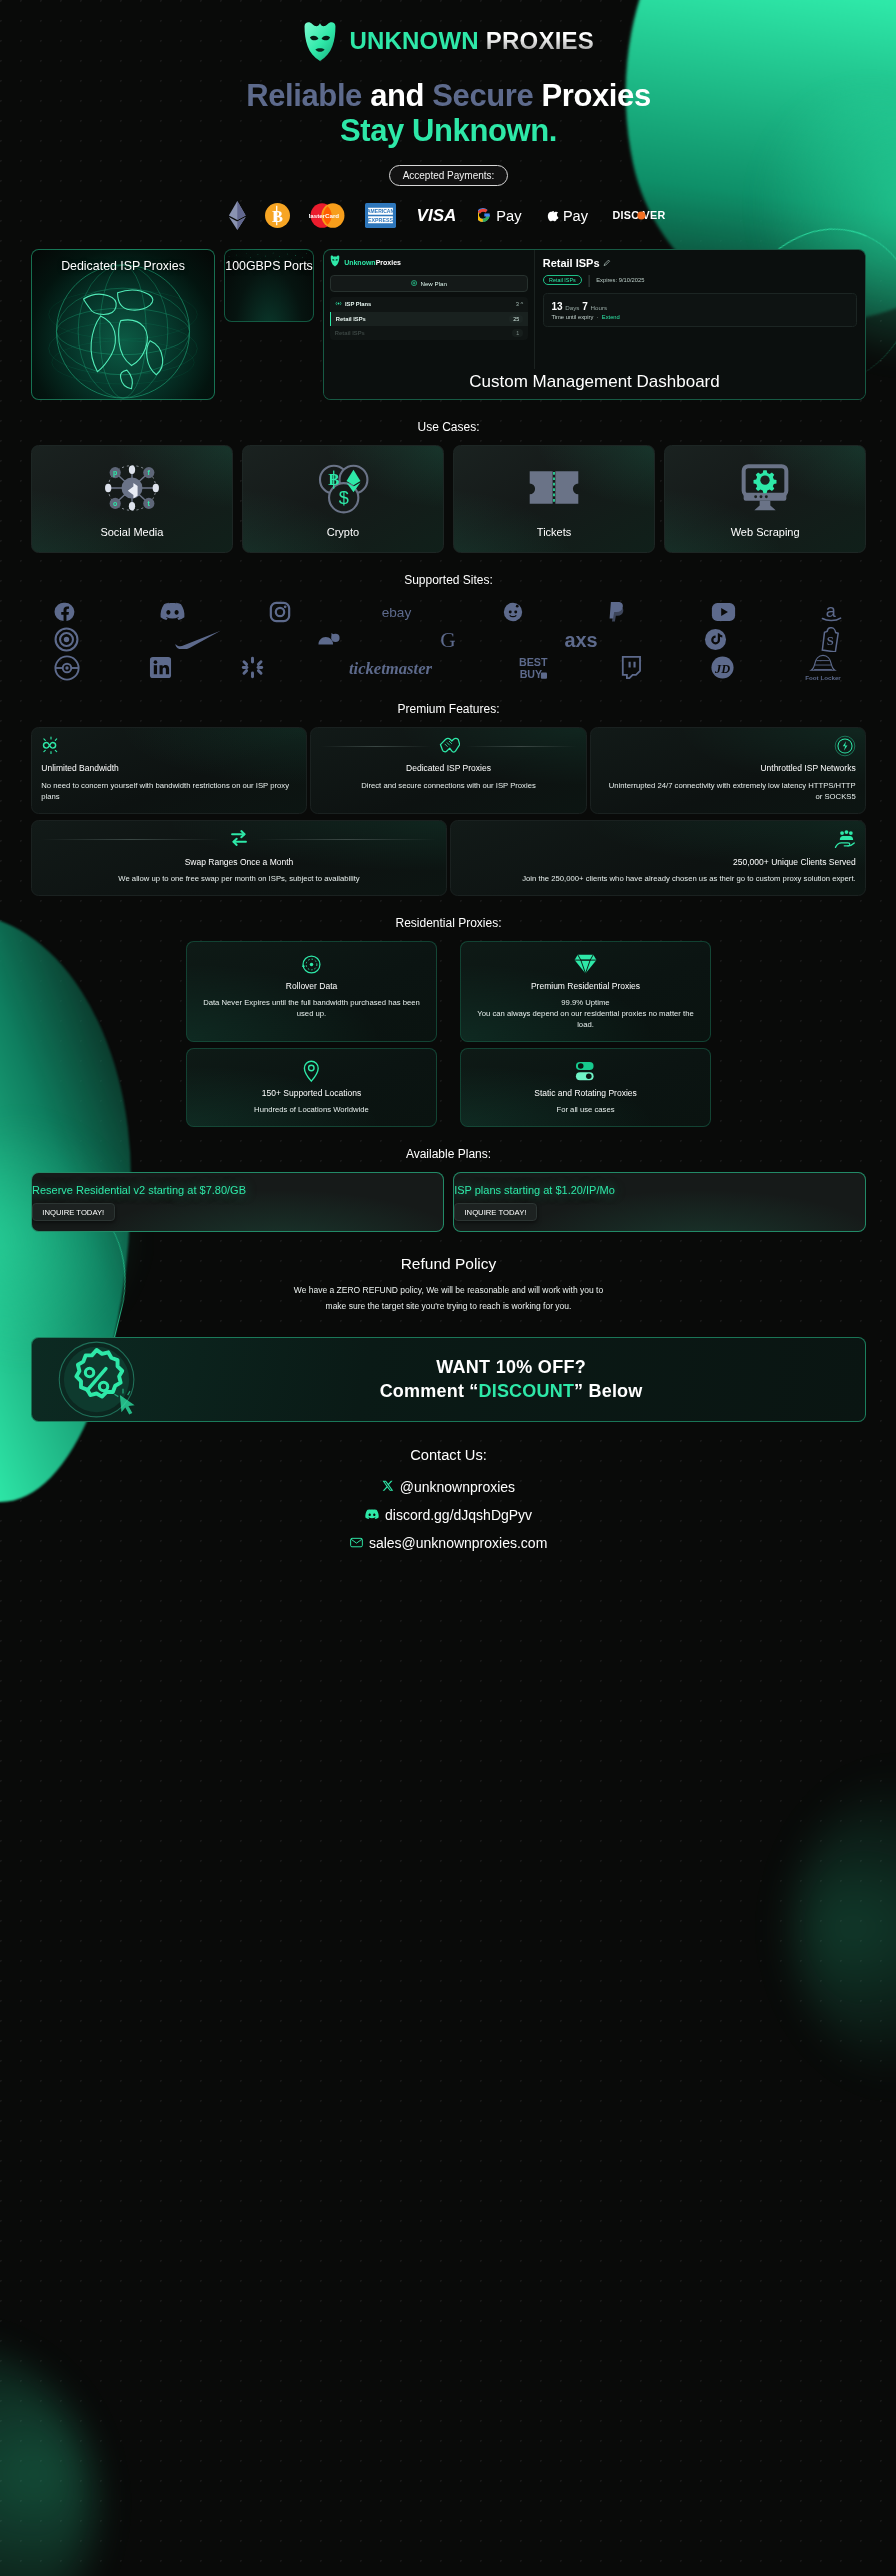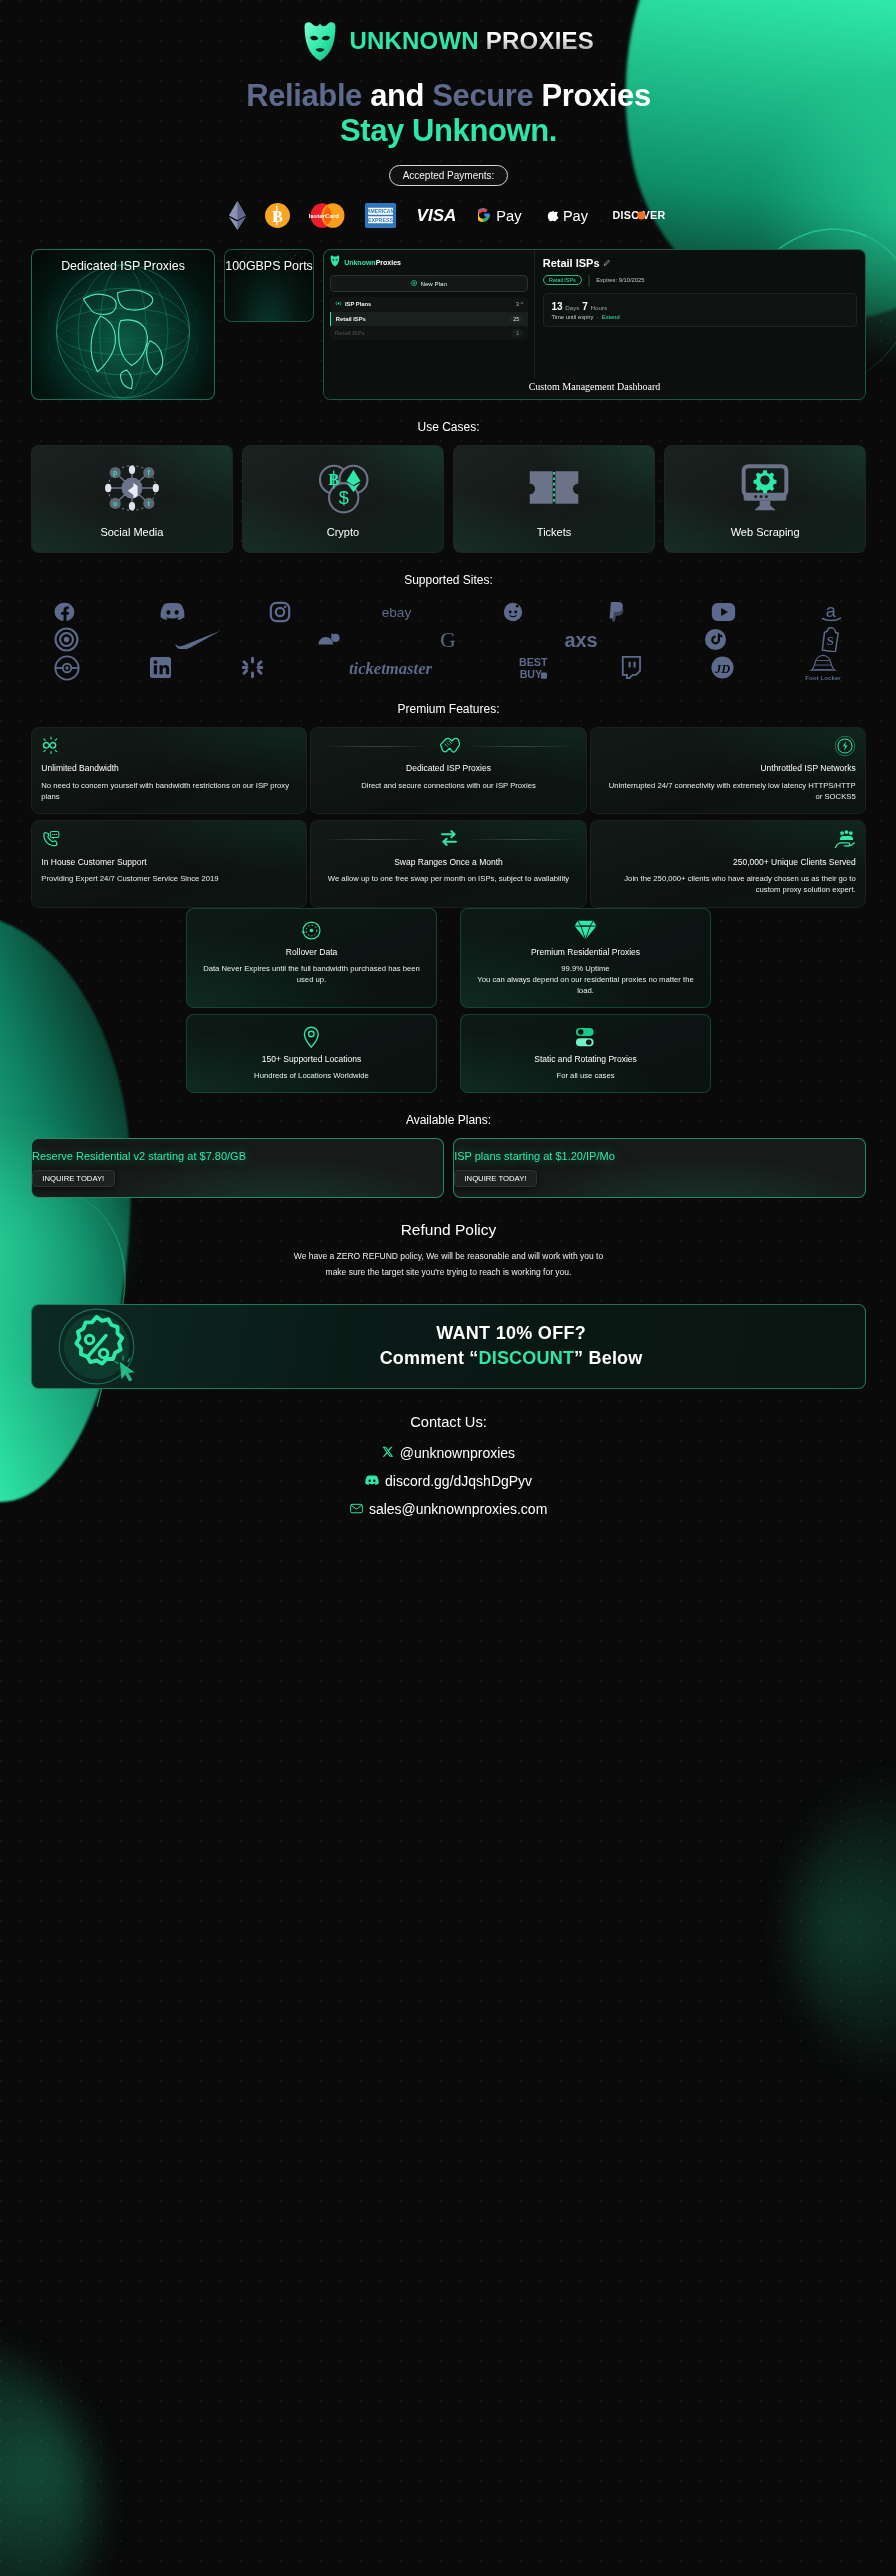--- a/index.html
+++ b/index.html
@@ -180,9 +180,9 @@
   .dash-sub{margin-top:2.3px;font-size:5.8px;color:#c4d4cf;}
   .dash-sub .ext{color:var(--green);}
   .dash-cap{
-    text-align:center;font-size:10px;padding:3.1px 0 6.2px;color:#fff;
+    text-align:center;font-size:17px;padding:3.1px 0 6.2px;color:#fff;
     background:linear-gradient(180deg,rgba(11,15,14,0) 0%, #0b0f0e 40%);
-    position:relative;z-index:4;font-family:Liberation Serif, serif;
+    position:relative;z-index:4;
   }
 
   

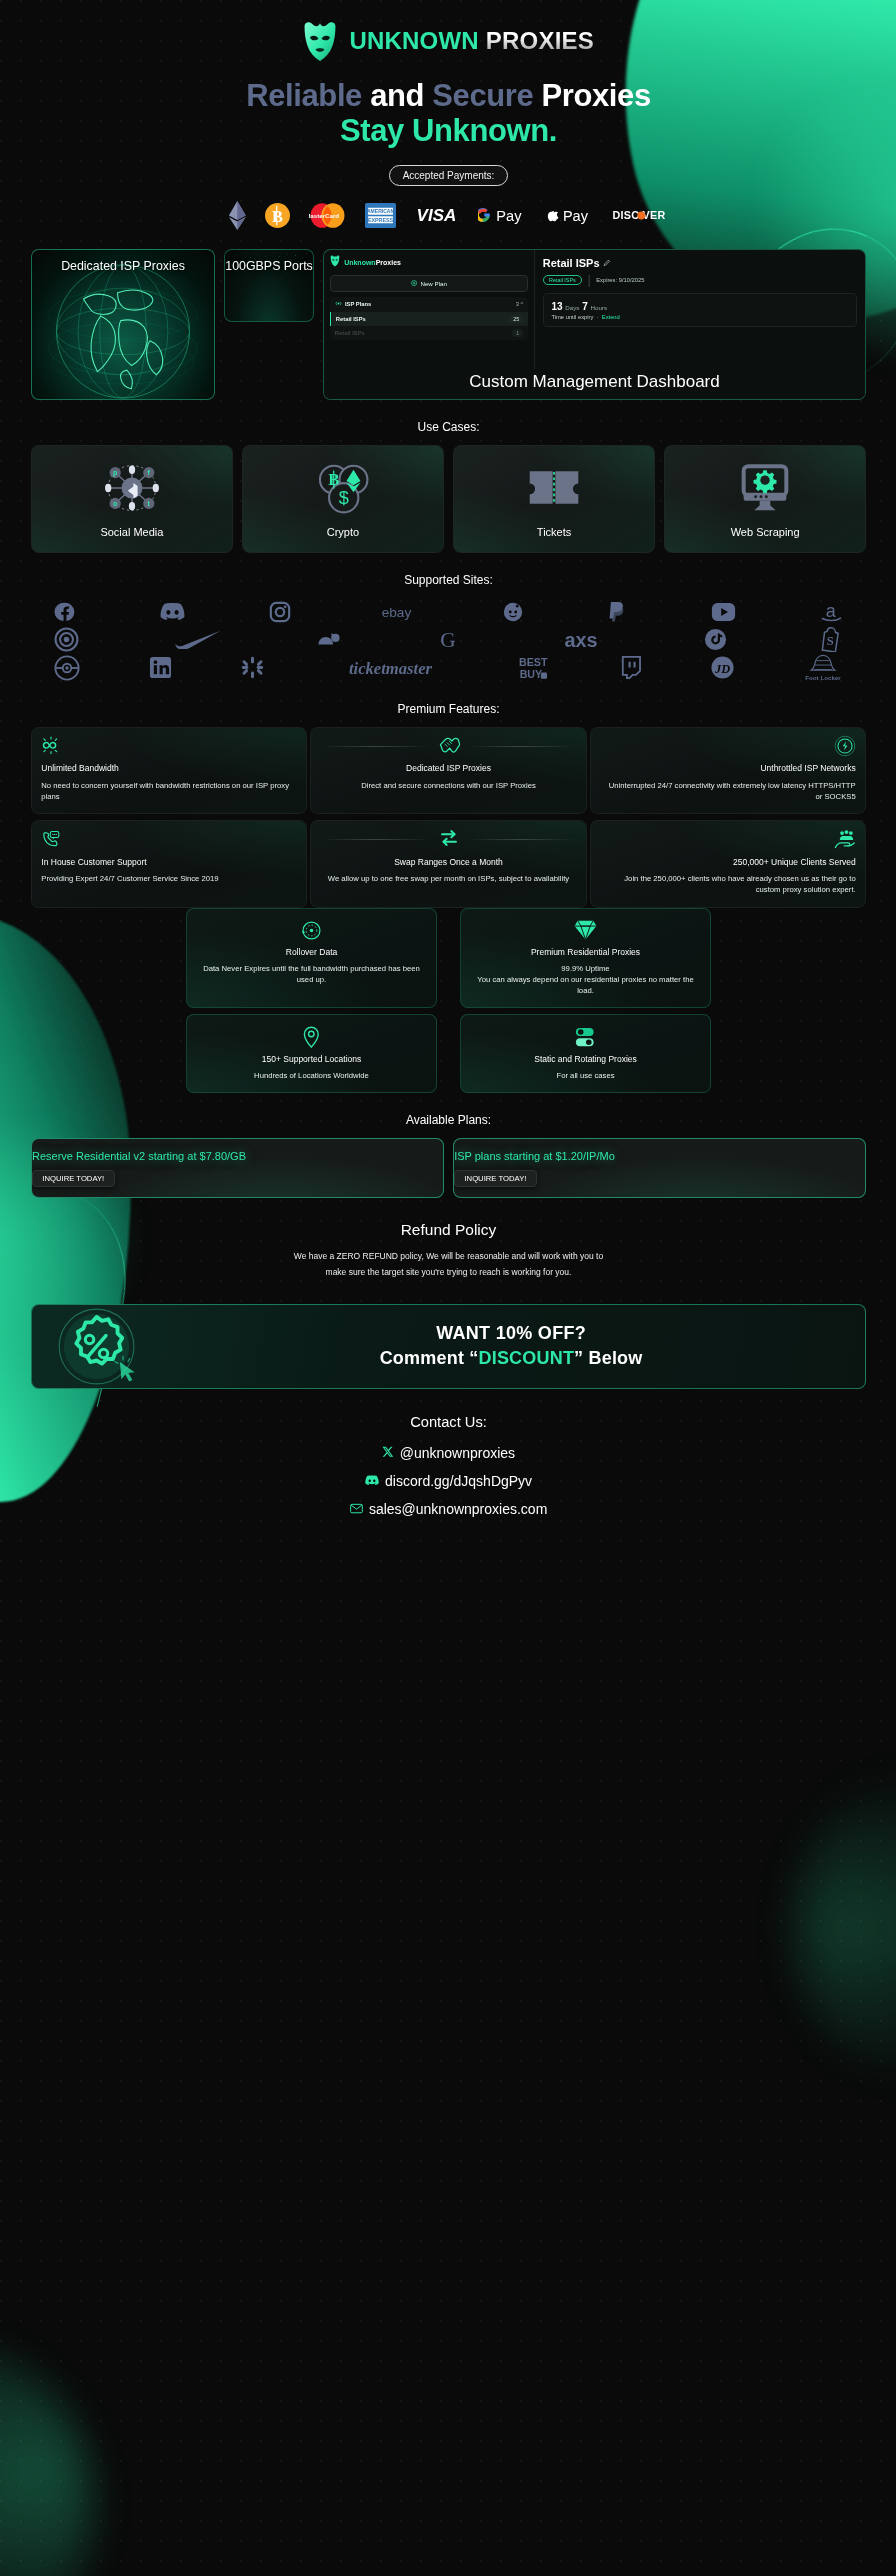--- a/index.html
+++ b/index.html
@@ -836,20 +836,6 @@
       </div>
 
       <div class="pf-row">
-        <div class="pf">
-          <div class="pf-ic">
-            <svg width="20" height="20" viewBox="0 0 28 28">
-              <path d="M4 6c0-1.5 1.3-2.6 2.7-2.2l2.6.8c1 .3 1.6 1.4 1.3 2.4l-.7 2.3c-.2.7 0 1.5.6 2l4.2 4.2c.5.5 1.3.8 2 .6l2.3-.7c1-.3 2.1.3 2.4 1.3l.8 2.6c.4 1.4-.7 2.7-2.2 2.7C10.3 22 4 15.7 4 6z" fill="none" stroke="#2EE8A8" stroke-width="1.7"></path>
-              <rect x="13" y="2" width="12" height="8.5" rx="2.4" fill="none" stroke="#2EE8A8" stroke-width="1.5"></rect>
-              <path d="M17 10.5l-1 3 3.4-3" fill="#2EE8A8"></path>
-              <circle cx="16.6" cy="6.2" r=".9" fill="#2EE8A8"></circle>
-                <circle cx="19" cy="6.2" r=".9" fill="#2EE8A8"></circle>
-                <circle cx="21.4" cy="6.2" r=".9" fill="#2EE8A8"></circle>
-            </svg>
-          </div>
-          <div class="pf-t">In House Customer Support</div>
-          <div class="pf-d">Providing Expert 24/7 Customer Service Since 2019</div>
-        </div>
         <div class="pf c">
           <div class="pf-ic ctr">
             <span class="ln"></span>

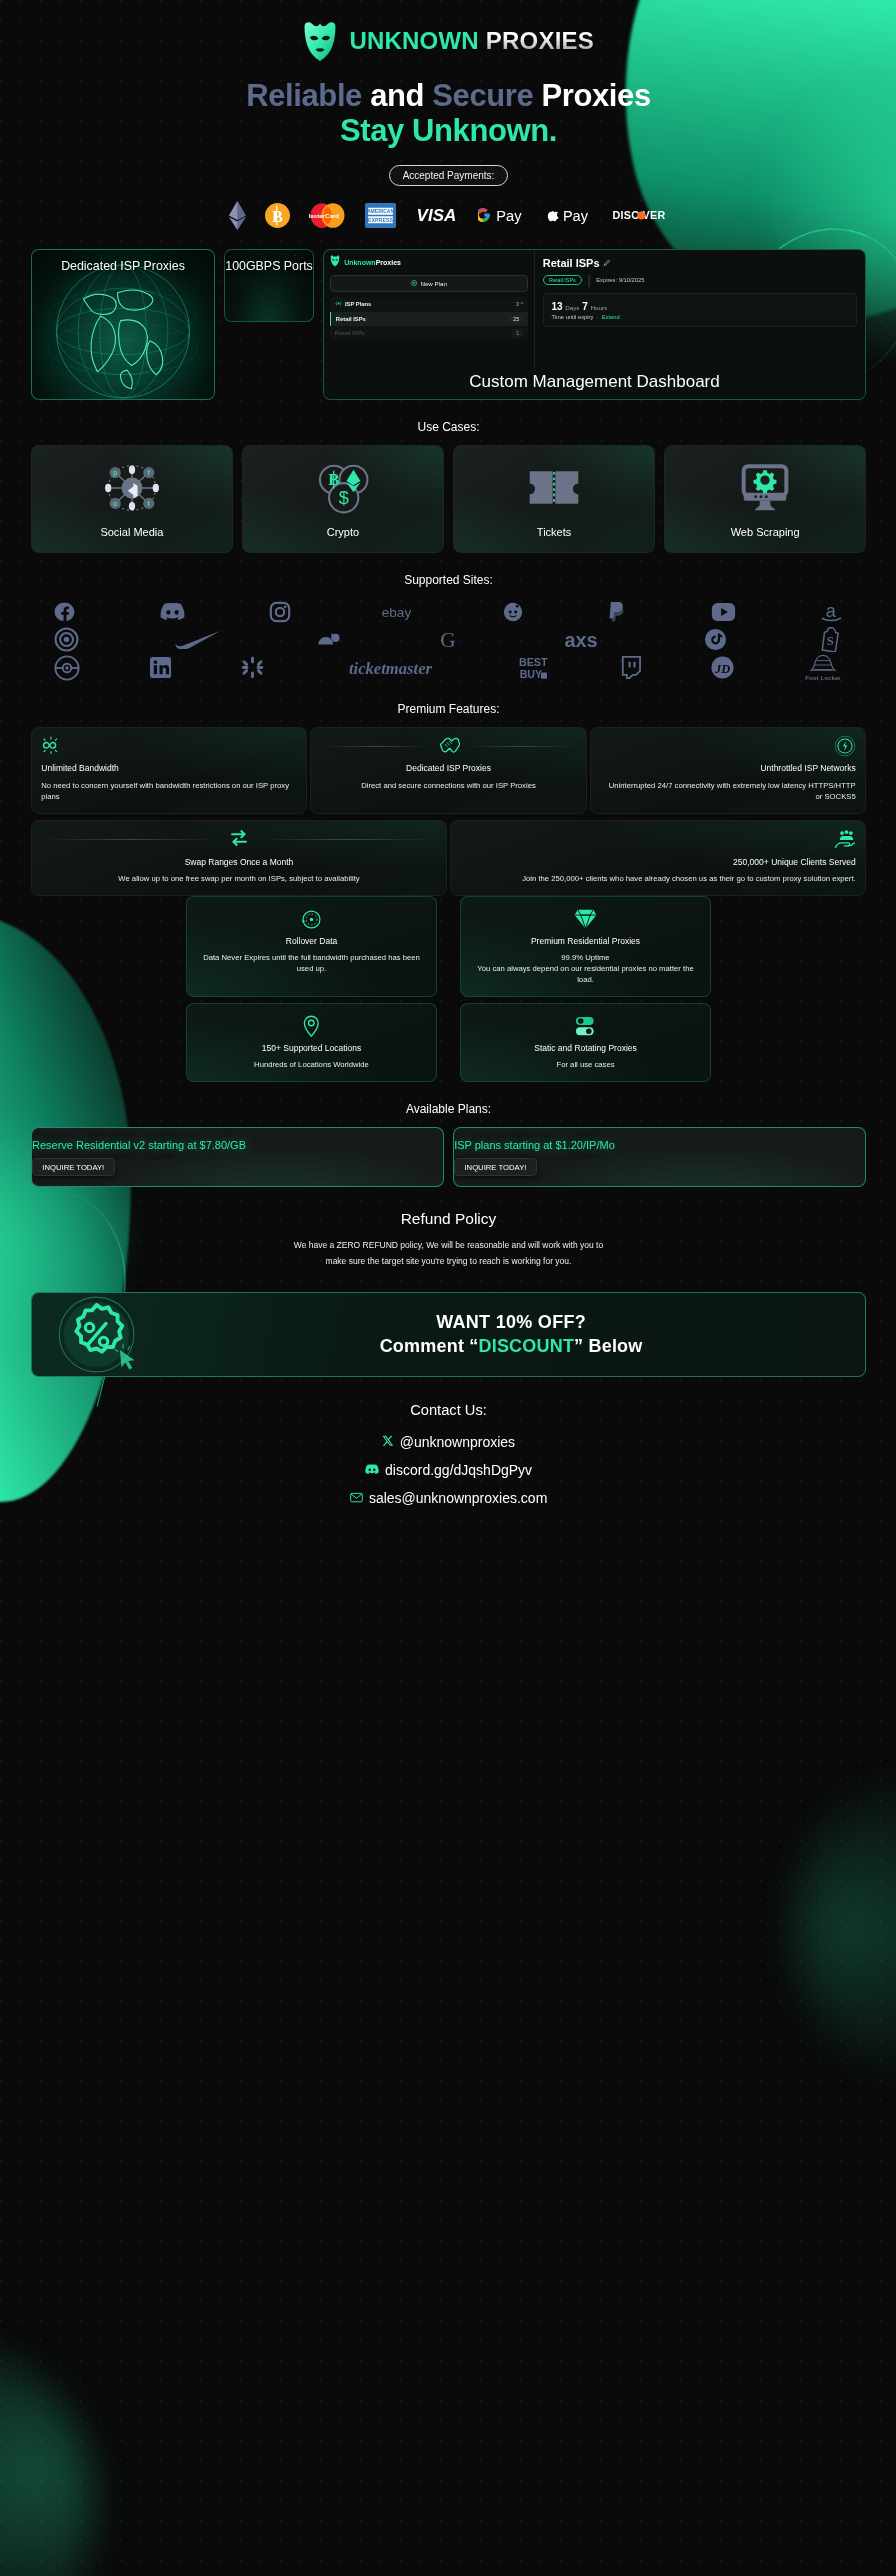--- a/index.html
+++ b/index.html
@@ -873,6 +873,7 @@
       </div>
     </div>
 
+    <div class="sec-head">Residential Proxies:</div>
     <div class="res-grid">
       <div class="res-row">
         <div class="res">

